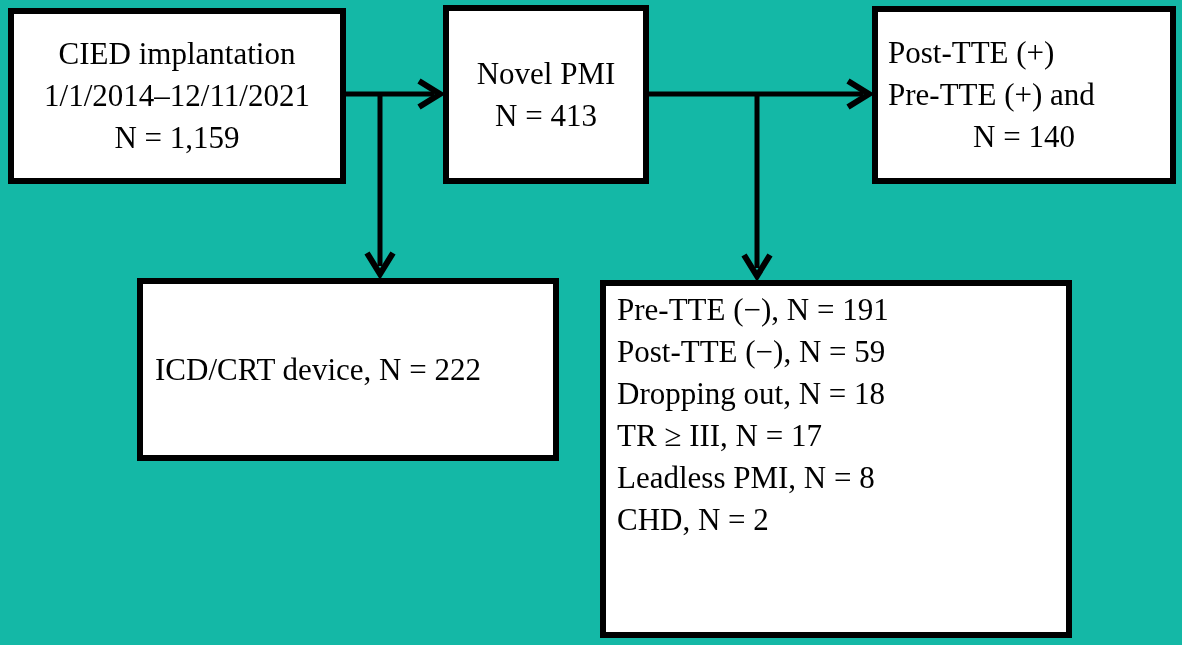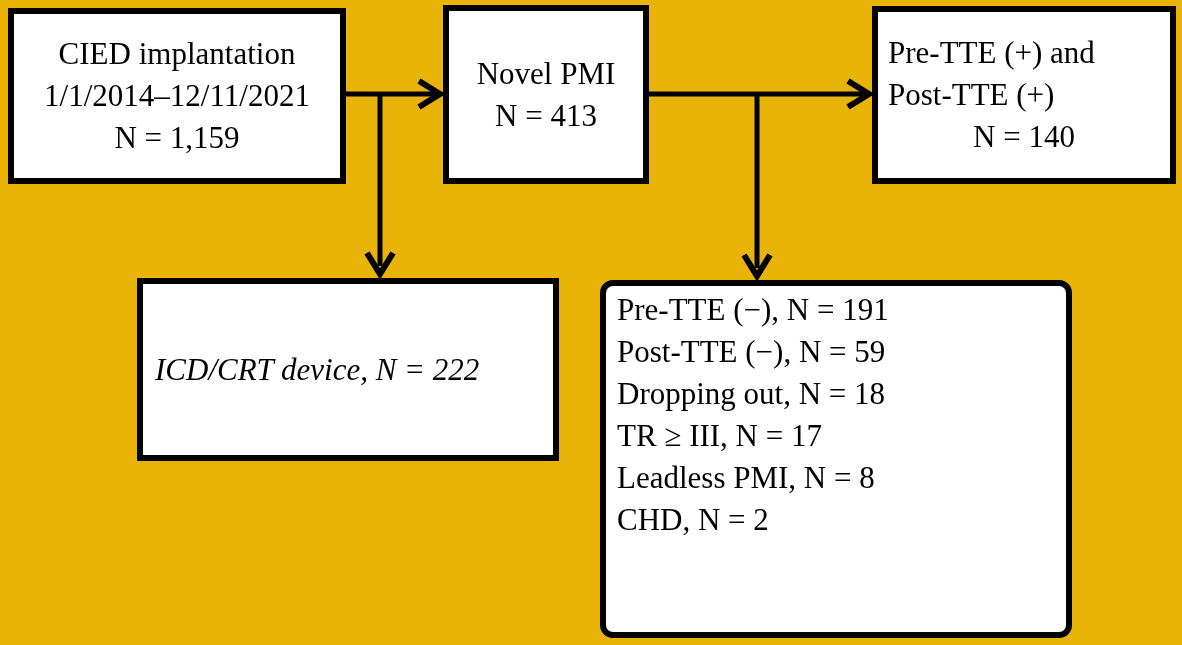--- a/index.html
+++ b/index.html
@@ -11,7 +11,7 @@
     position: relative;
     width: 1182px;
     height: 645px;
-    background: #eab308;
+    background: #14b8a6;
     color: #000000;
     font-family: "Liberation Serif", "DejaVu Serif", serif;
     overflow: hidden;

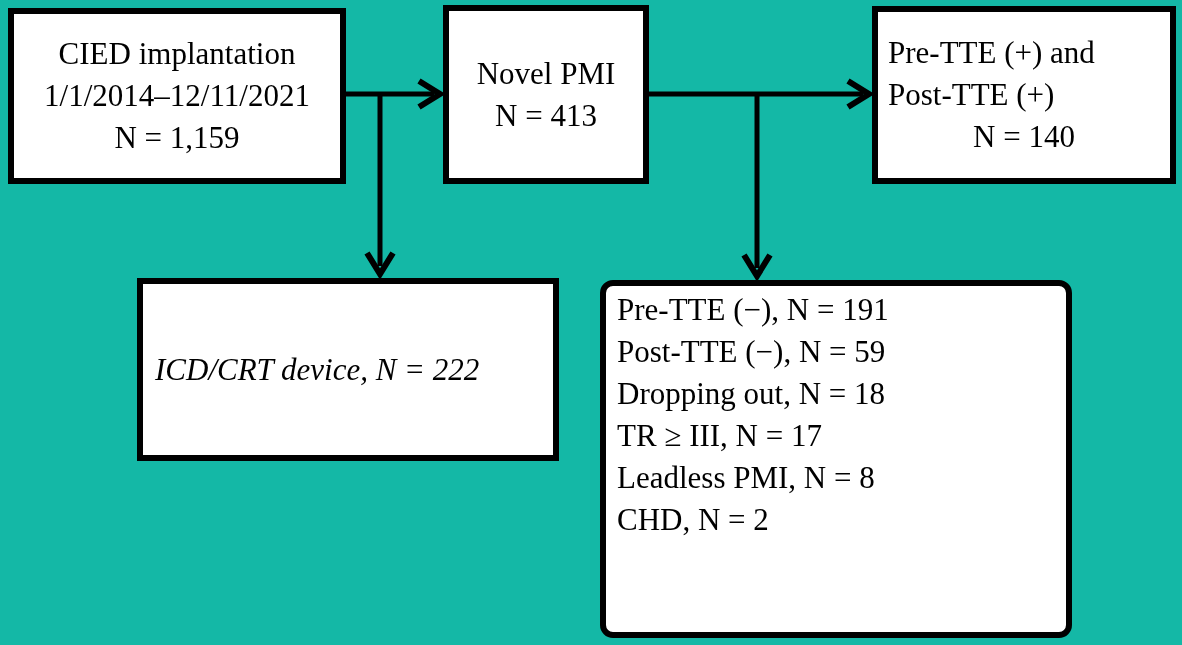--- a/index.html
+++ b/index.html
@@ -69,8 +69,8 @@
   </div>
 
   <div class="box box-tte-pos">
+    <div class="line align-left">Post-TTE (+)</div>
     <div class="line align-left">Pre-TTE (+) and</div>
-    <div class="line align-left">Post-TTE (+)</div>
     <div class="line align-center">N = 140</div>
   </div>
 

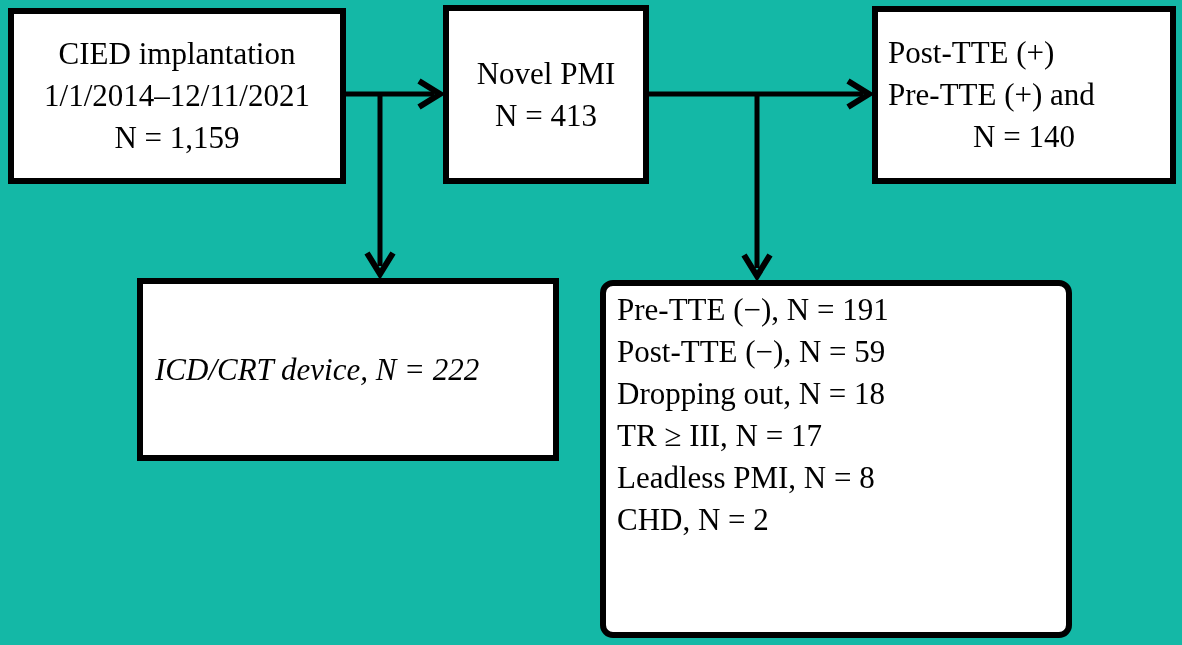--- a/index.html
+++ b/index.html
@@ -36,7 +36,7 @@
   .box-novel-pmi  { left: 443px; top: 5px;   width: 206px; height: 179px; align-items: flex-start; text-align: center; }
   .box-tte-pos    { left: 872px; top: 6px;   width: 304px; height: 178px; padding: 0 10px; }
   .box-excl-dev   { left: 137px; top: 278px; width: 422px; height: 183px; padding-left: 12px; font-style: italic; }
-  .box-excl-tte   { left: 600px; top: 280px; width: 472px; height: 358px; padding-left: 11px; padding-top: 3px; justify-content: flex-start; border-radius: 13px; }
+  .box-excl-tte   { left: 600px; top: 280px; width: 472px; height: 358px; padding-left: 11px; padding-top: 3px; justify-content: flex-start; }
 
   .arrows {
     position: absolute;

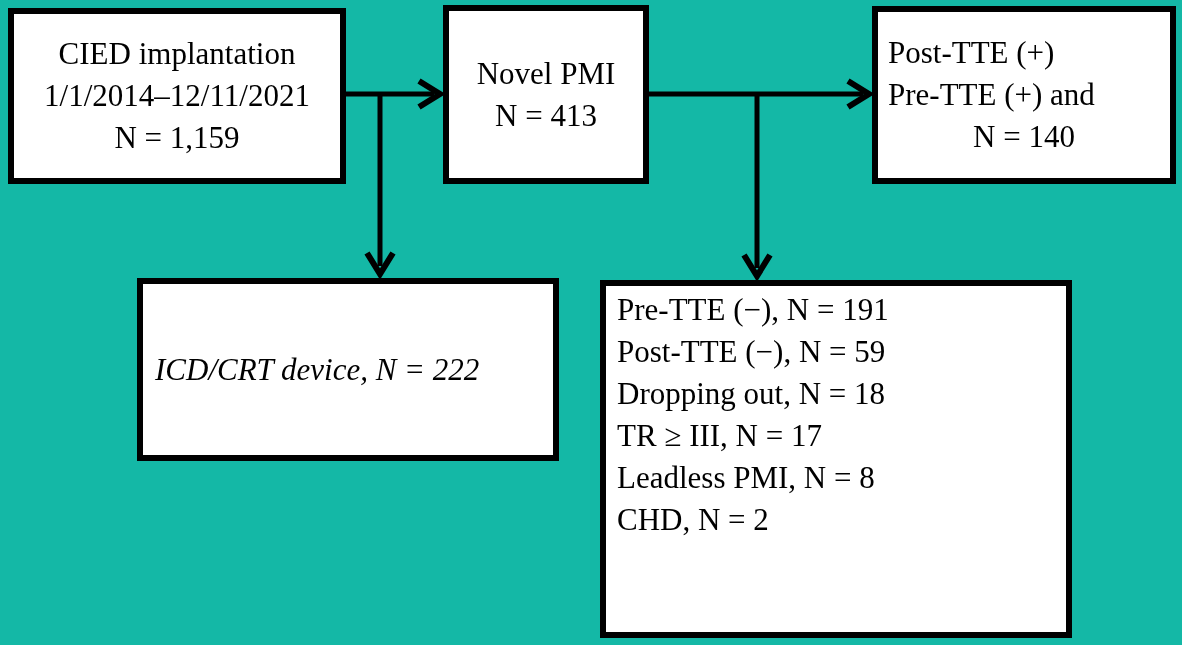--- a/index.html
+++ b/index.html
@@ -35,7 +35,7 @@
   .box-cied       { left: 8px;   top: 8px;   width: 338px; height: 176px; align-items: center; text-align: center; }
   .box-novel-pmi  { left: 443px; top: 5px;   width: 206px; height: 179px; align-items: flex-start; text-align: center; }
   .box-tte-pos    { left: 872px; top: 6px;   width: 304px; height: 178px; padding: 0 10px; }
-  .box-excl-dev   { left: 137px; top: 278px; width: 422px; height: 183px; padding-left: 12px; font-style: italic; }
+  .box-excl-dev   { left: 137px; top: 278px; width: 422px; height: 183px; padding-left: 12px; }
   .box-excl-tte   { left: 600px; top: 280px; width: 472px; height: 358px; padding-left: 11px; padding-top: 3px; justify-content: flex-start; }
 
   .arrows {

